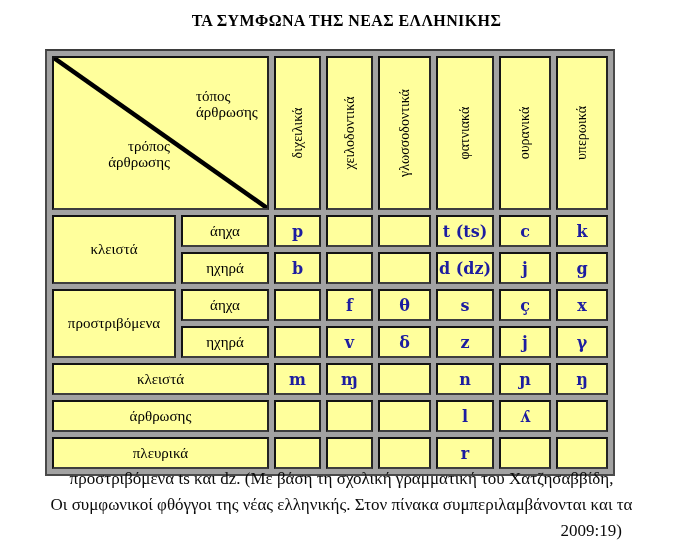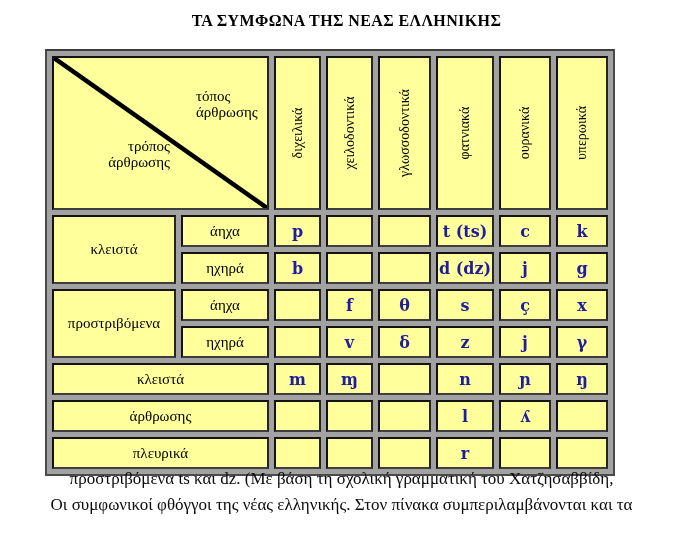--- a/index.html
+++ b/index.html
@@ -167,6 +167,7 @@
 <div class="caption">
   <div class="cap-center">προστριβόμενα ts και dz. (Με βάση τη σχολική γραμματική του Χατζησαββίδη,</div>
   <div class="cap-center">Οι συμφωνικοί φθόγγοι της νέας ελληνικής. Στον πίνακα συμπεριλαμβάνονται και τα</div>
+  <div class="cap-right">2009:19)</div>
 </div>
 
 </body></html>

